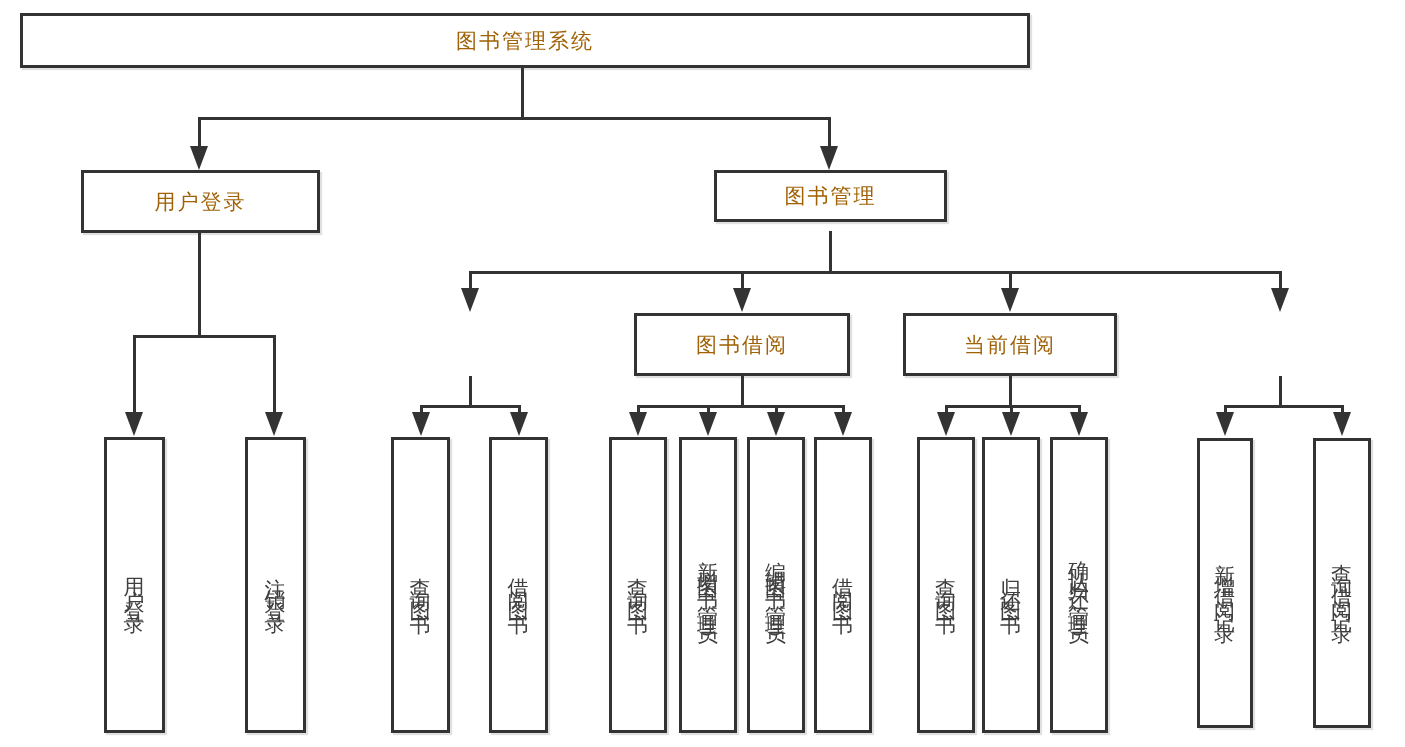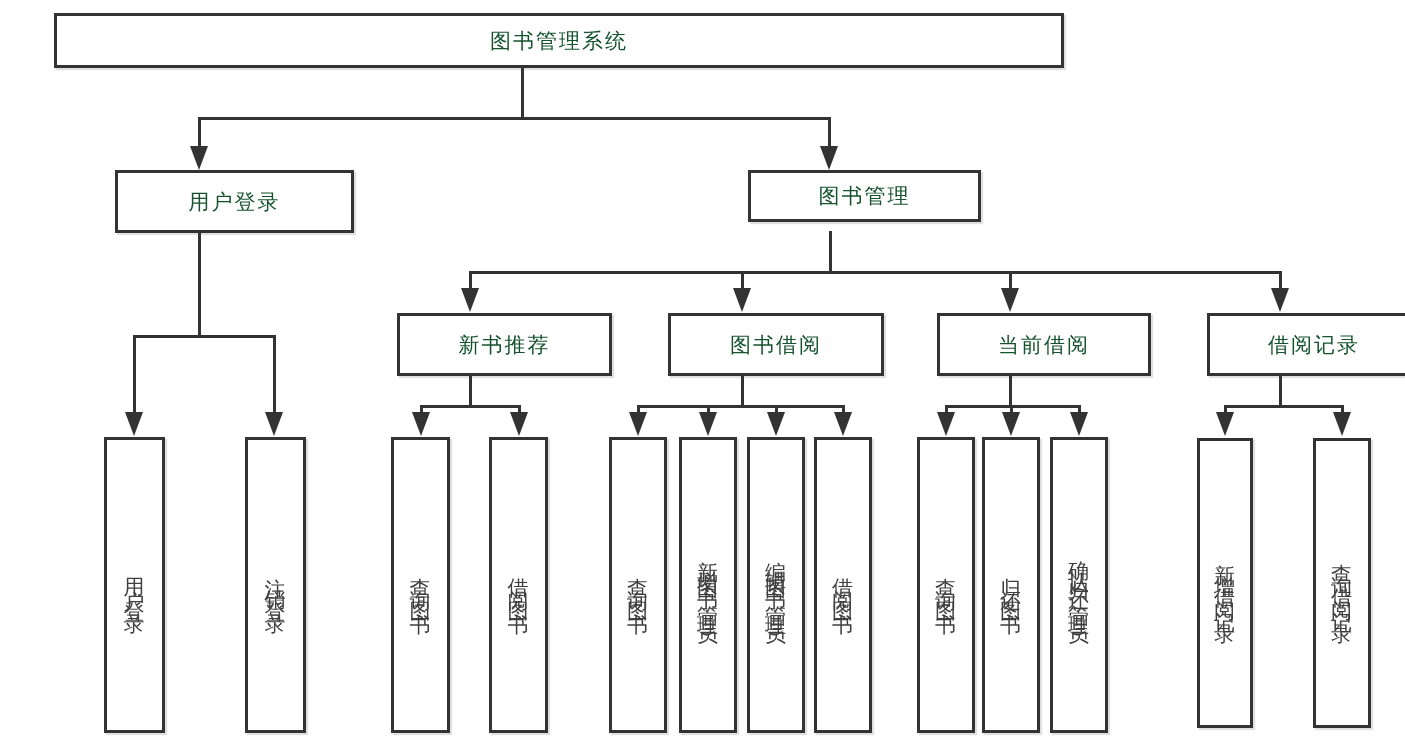--- a/index.html
+++ b/index.html
@@ -17,9 +17,8 @@
     background:#ffffff;
     border:3px solid #333333;
     display:flex;align-items:center;justify-content:center;
-    font-size:21px;color:#14532d;letter-spacing:2px;
+    font-size:21px;color:#a16207;letter-spacing:2px;
     box-shadow:2px 2px 1px rgba(0,0,0,0.12);
-    margin-left:34px;
   }
   .leaf{
     position:absolute;

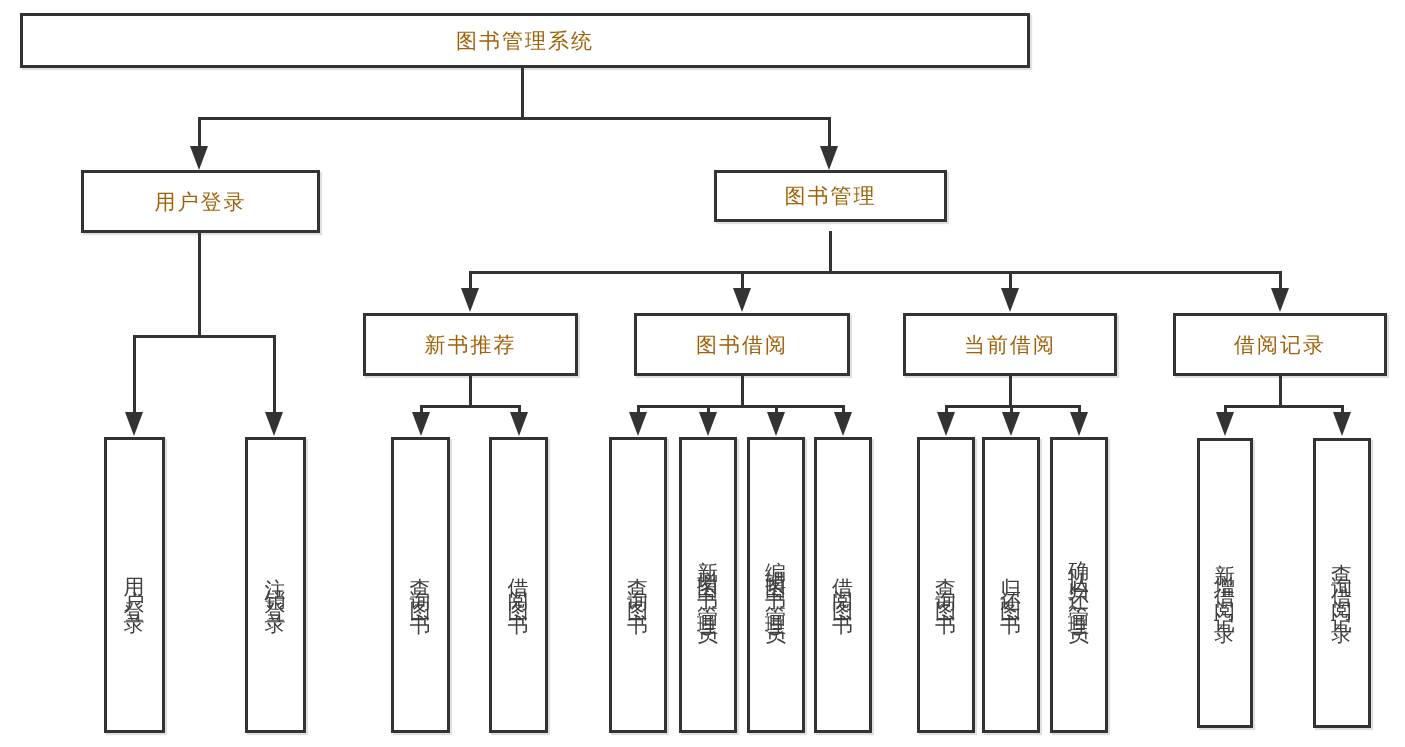--- a/index.html
+++ b/index.html
@@ -87,7 +87,6 @@
   <div class="vl" style="left:1279px;top:271px;height:22px;"></div>
   <div class="ar" style="left:1271px;top:288px;"></div>
 
-  <div class="nbox" style="left:363px;top:313px;width:215px;height:63px;">新书推荐</div>
   <div class="nbox" style="left:903px;top:313px;width:214px;height:63px;">当前借阅</div>
   <div class="nbox" style="left:634px;top:313px;width:216px;height:63px;">图书借阅</div>
   <div class="nbox" style="left:1173px;top:313px;width:214px;height:63px;">借阅记录</div>

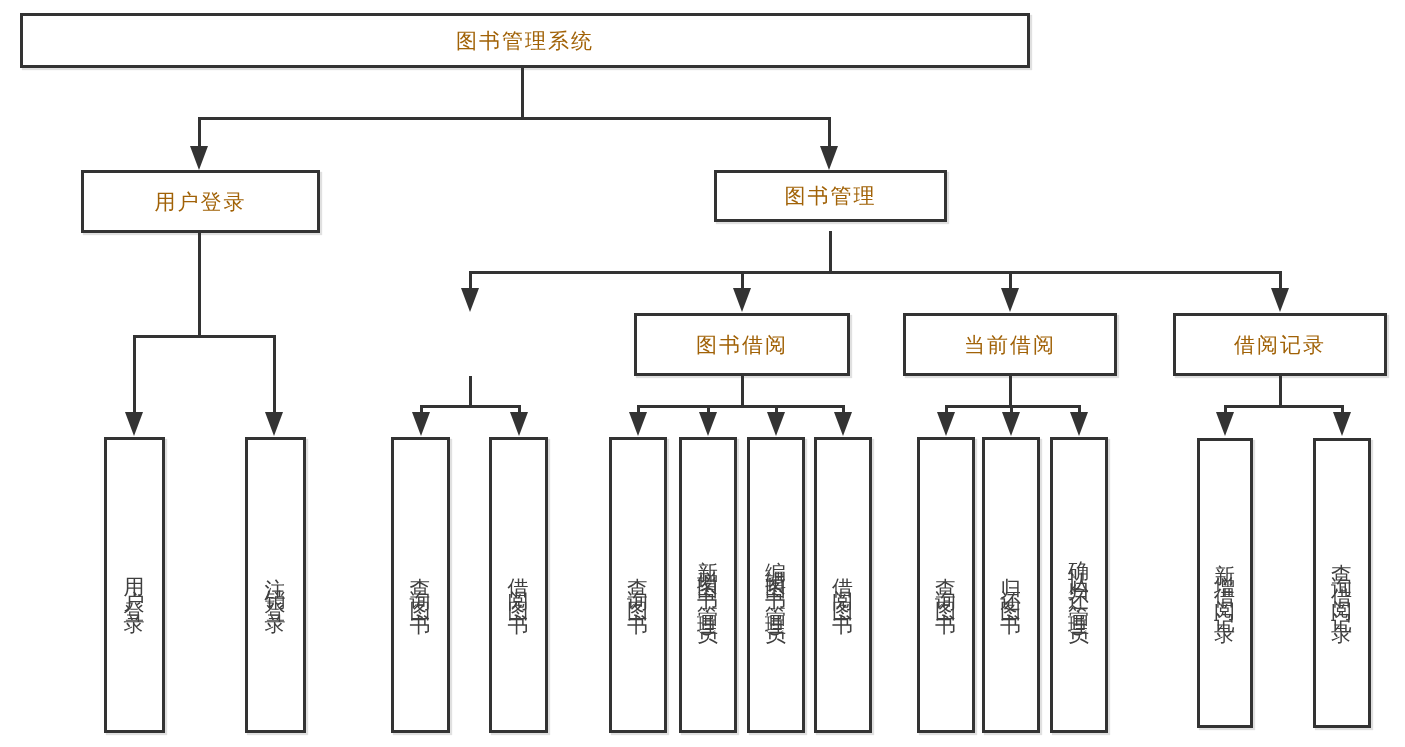--- a/index.html
+++ b/index.html
@@ -89,7 +89,6 @@
 
   <div class="nbox" style="left:903px;top:313px;width:214px;height:63px;">当前借阅</div>
   <div class="nbox" style="left:634px;top:313px;width:216px;height:63px;">图书借阅</div>
-  <div class="nbox" style="left:1173px;top:313px;width:214px;height:63px;">借阅记录</div>
 
   <div class="vl" style="left:469px;top:376px;height:31px;"></div>
   <div class="hl" style="left:420px;top:405px;width:100px;"></div>

